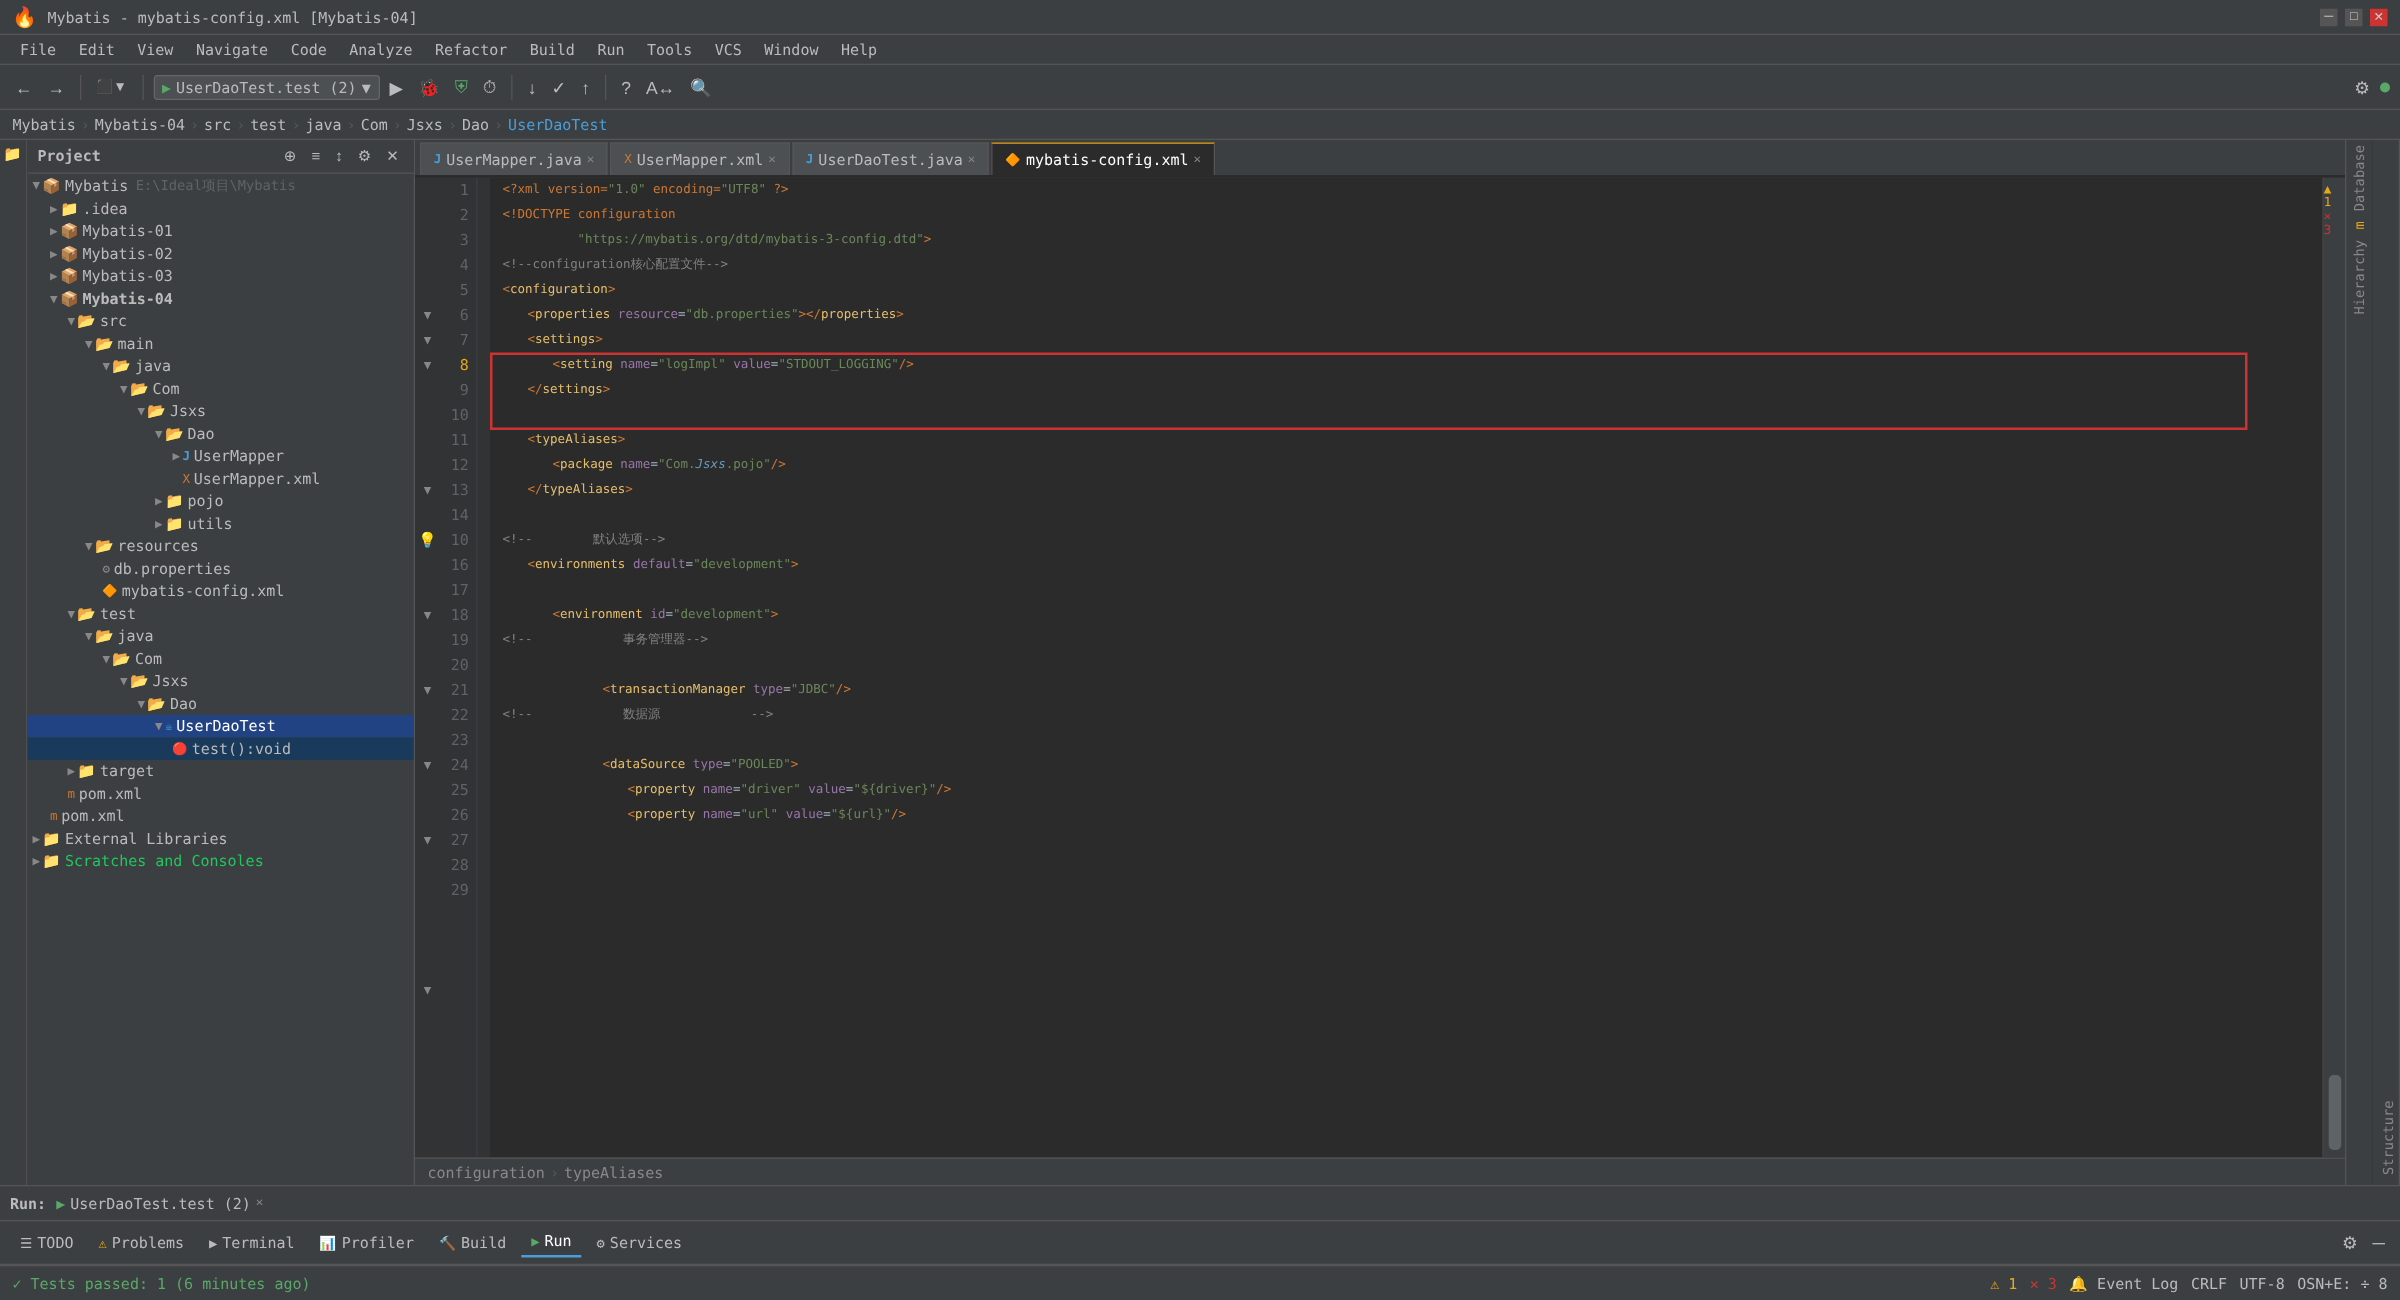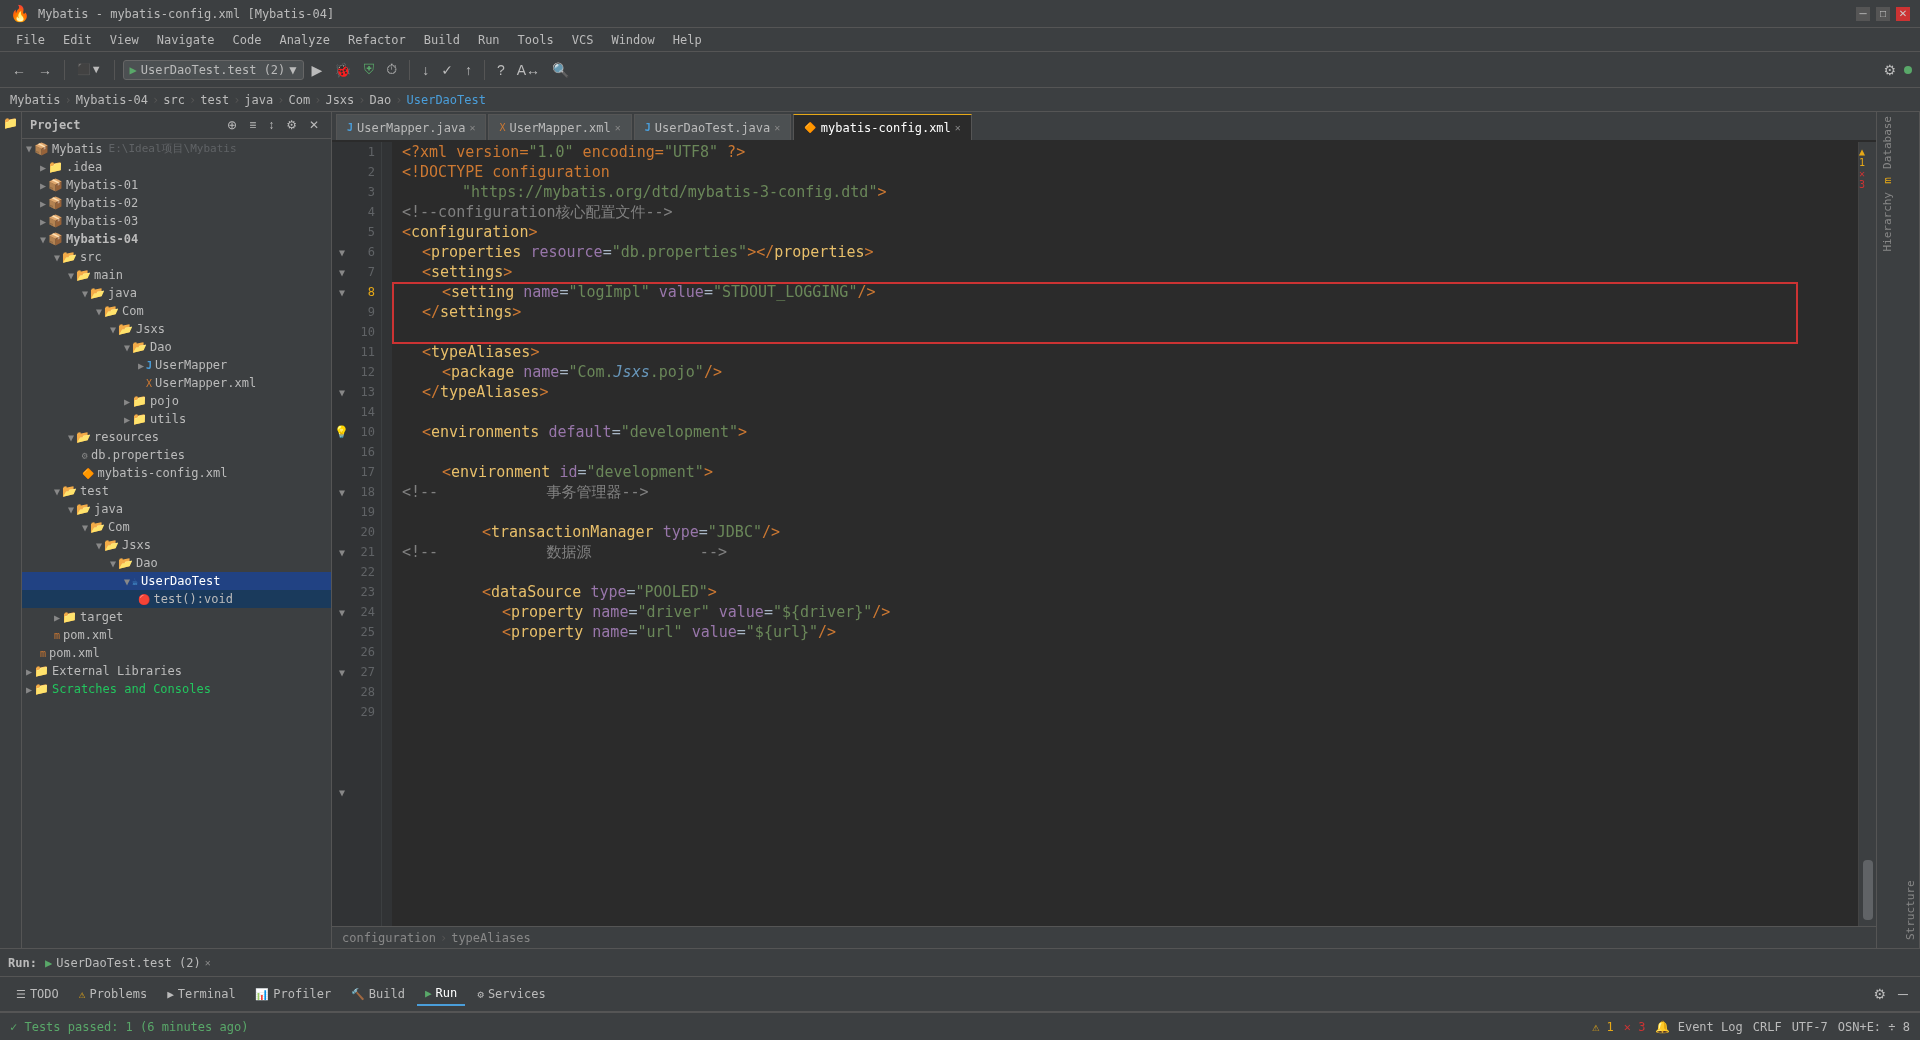--- a/index.html
+++ b/index.html
@@ -186,7 +186,7 @@
       padding: 0 10px;
       overflow: auto;
       line-height: 20px;
-      font-size: 15px;
+      font-size: 10px;
       position: relative;
     }
     .code-line {

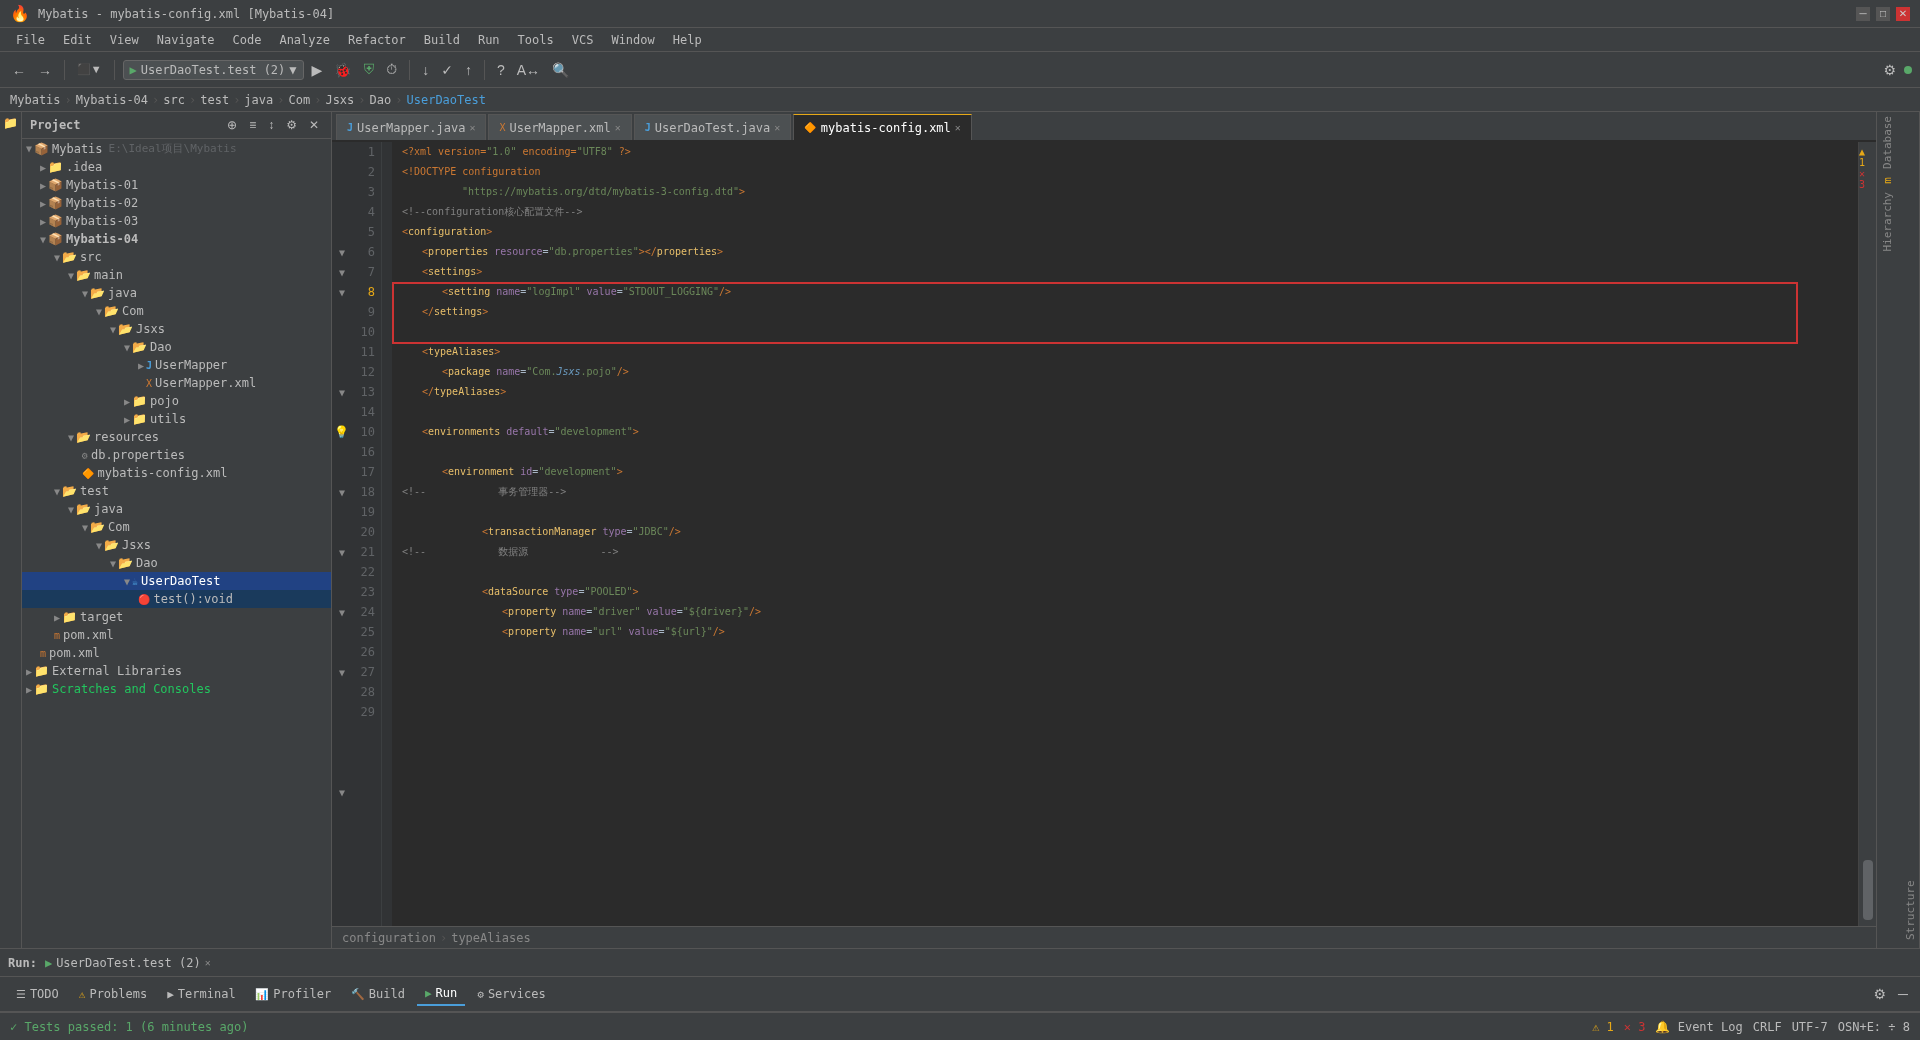--- a/index.html
+++ b/index.html
@@ -792,6 +792,9 @@
           </div>
           <div class="code-line"></div>
           <div class="code-line">
+            <span class="xml-comment">&lt;!--        默认选项--&gt;</span>
+          </div>
+          <div class="code-line">
             <span style="display:inline-block; width:20px;"></span><span class="xml-bracket">&lt;</span><span class="xml-tag">environments</span><span style="color:#a9b7c6;"> </span><span class="xml-attr">default</span><span style="color:#a9b7c6;">=</span><span class="xml-value">"development"</span><span class="xml-bracket">&gt;</span>
           </div>
           <div class="code-line"></div>

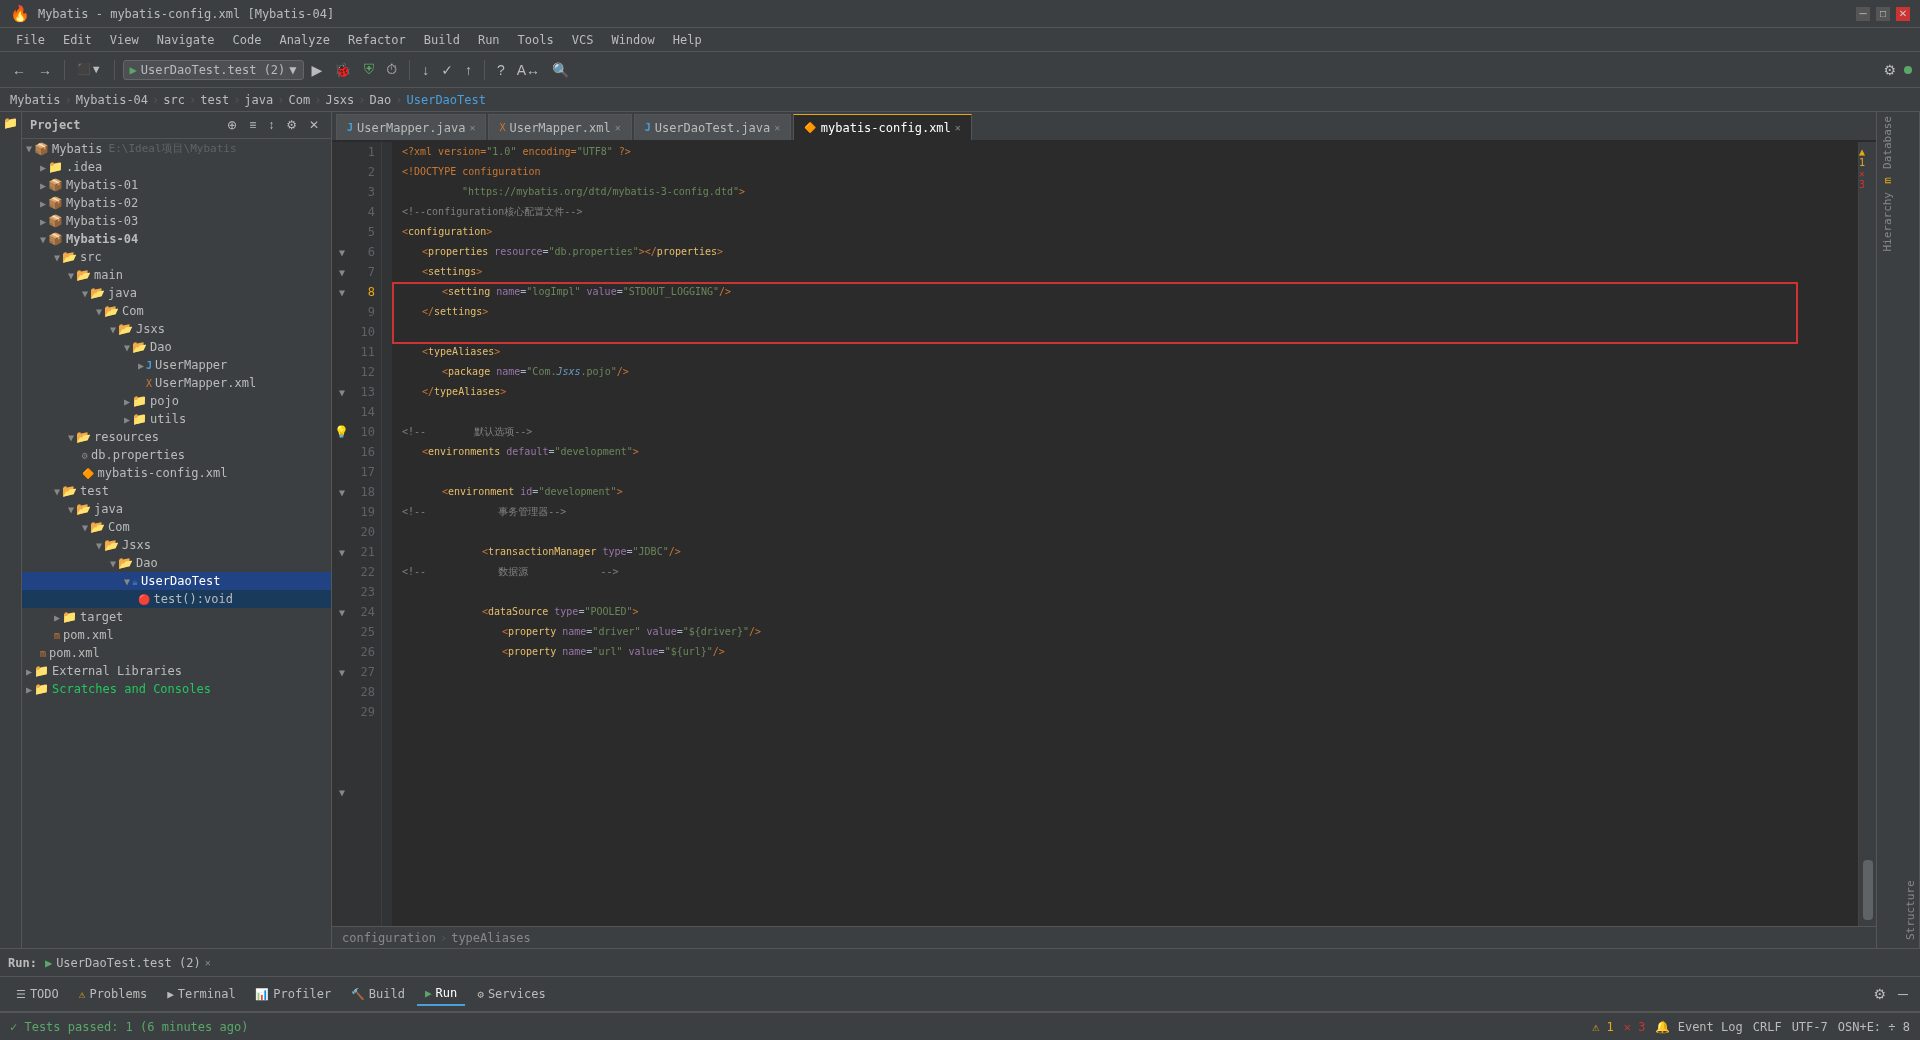--- a/index.html
+++ b/index.html
@@ -899,7 +899,7 @@
       <span class="error-count">✕ 3</span>
       <span style="color:#bbb;">🔔 Event Log</span>
       <span style="color:#bbb;">CRLF</span>
-      <span style="color:#bbb;">UTF-7</span>
+      <span style="color:#bbb;">UTF-8</span>
       <span style="color:#bbb;">OSN+E: ÷ 8</span>
     </div>
   </div>

